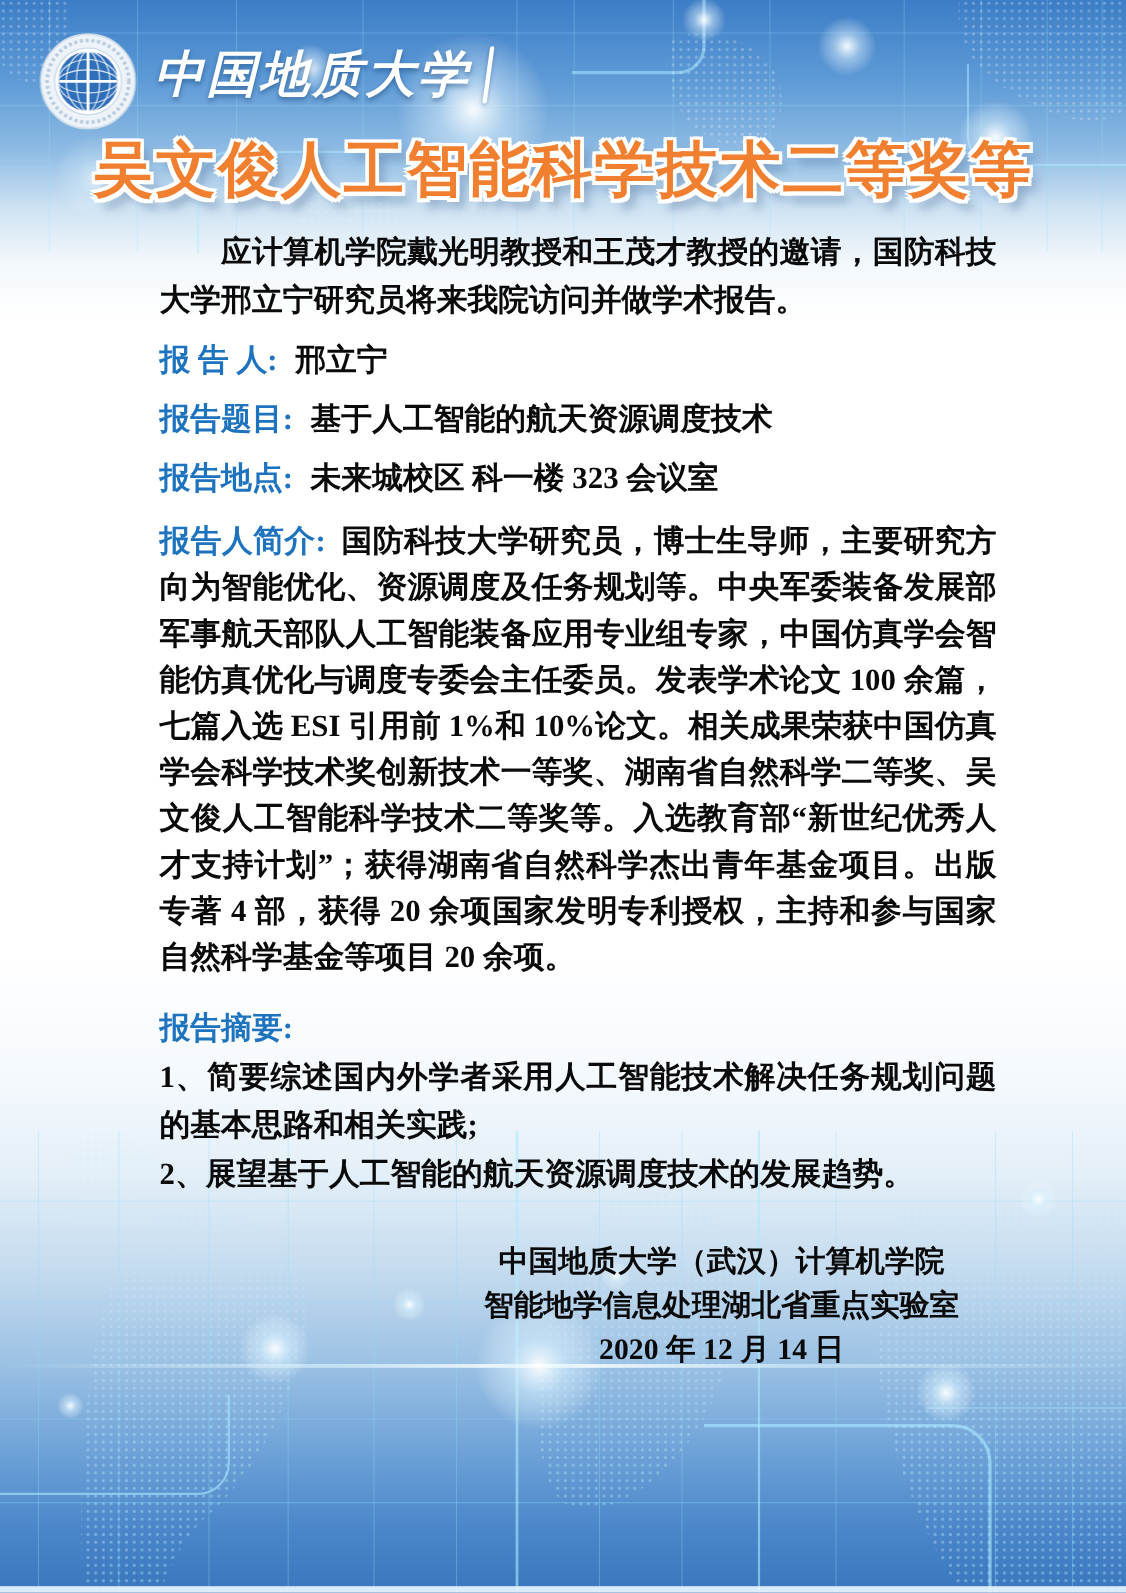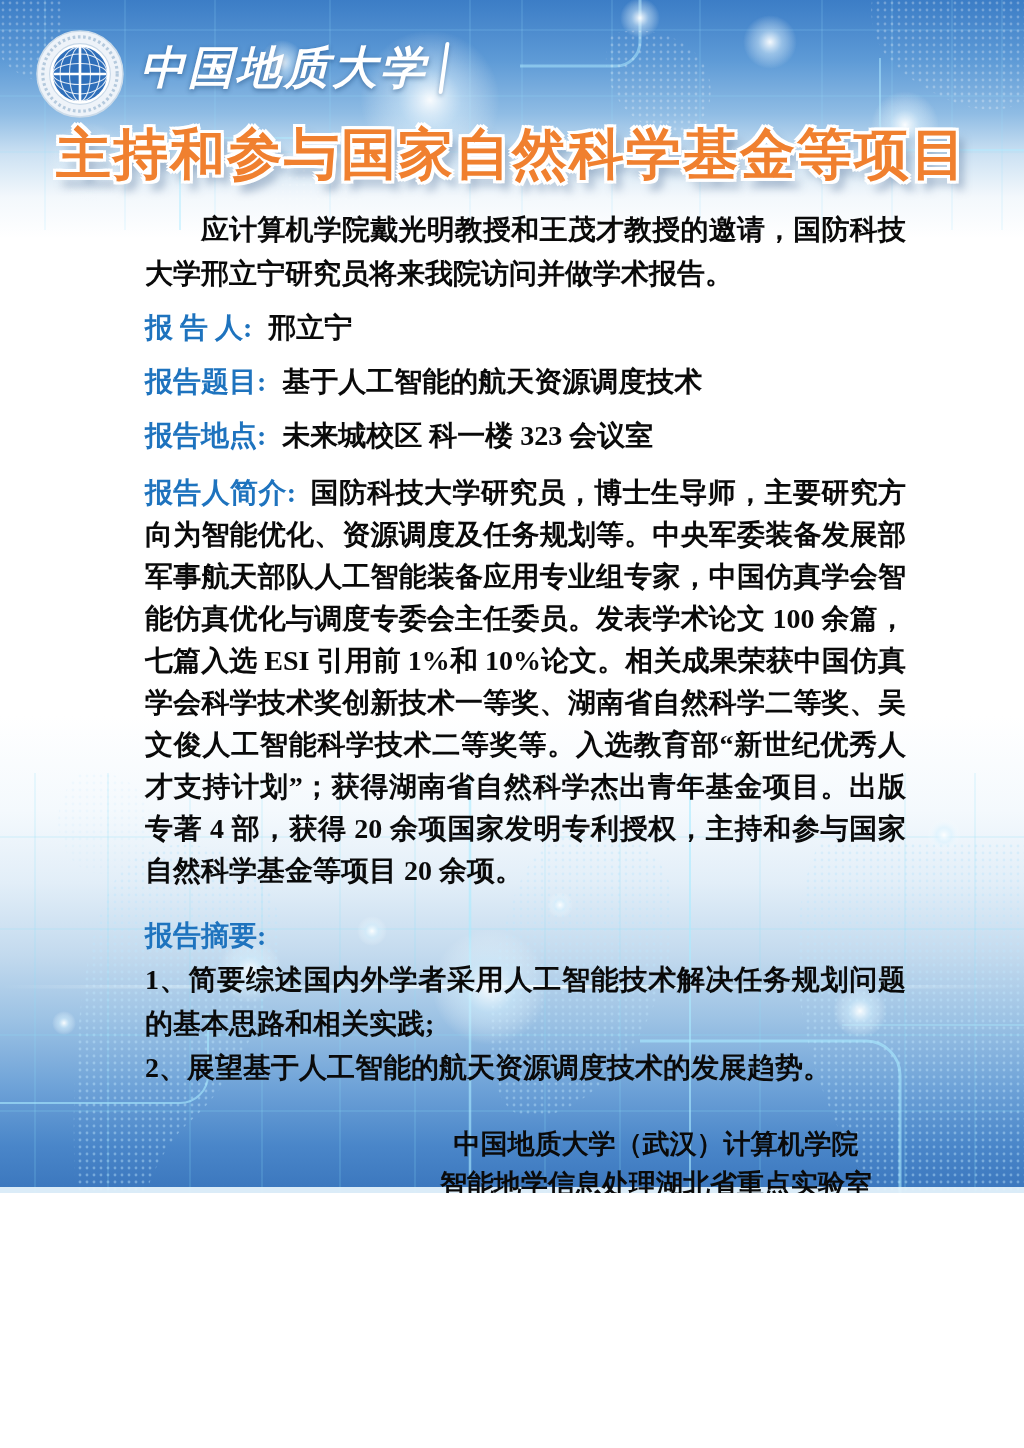--- a/index.html
+++ b/index.html
@@ -7,7 +7,7 @@
 
   .poster{
     position:relative;
-    width:1024px;height:1193px;
+    width:1024px;height:1448px;
     overflow:hidden;
     background:linear-gradient(180deg,
       #3c7dc6 0%,

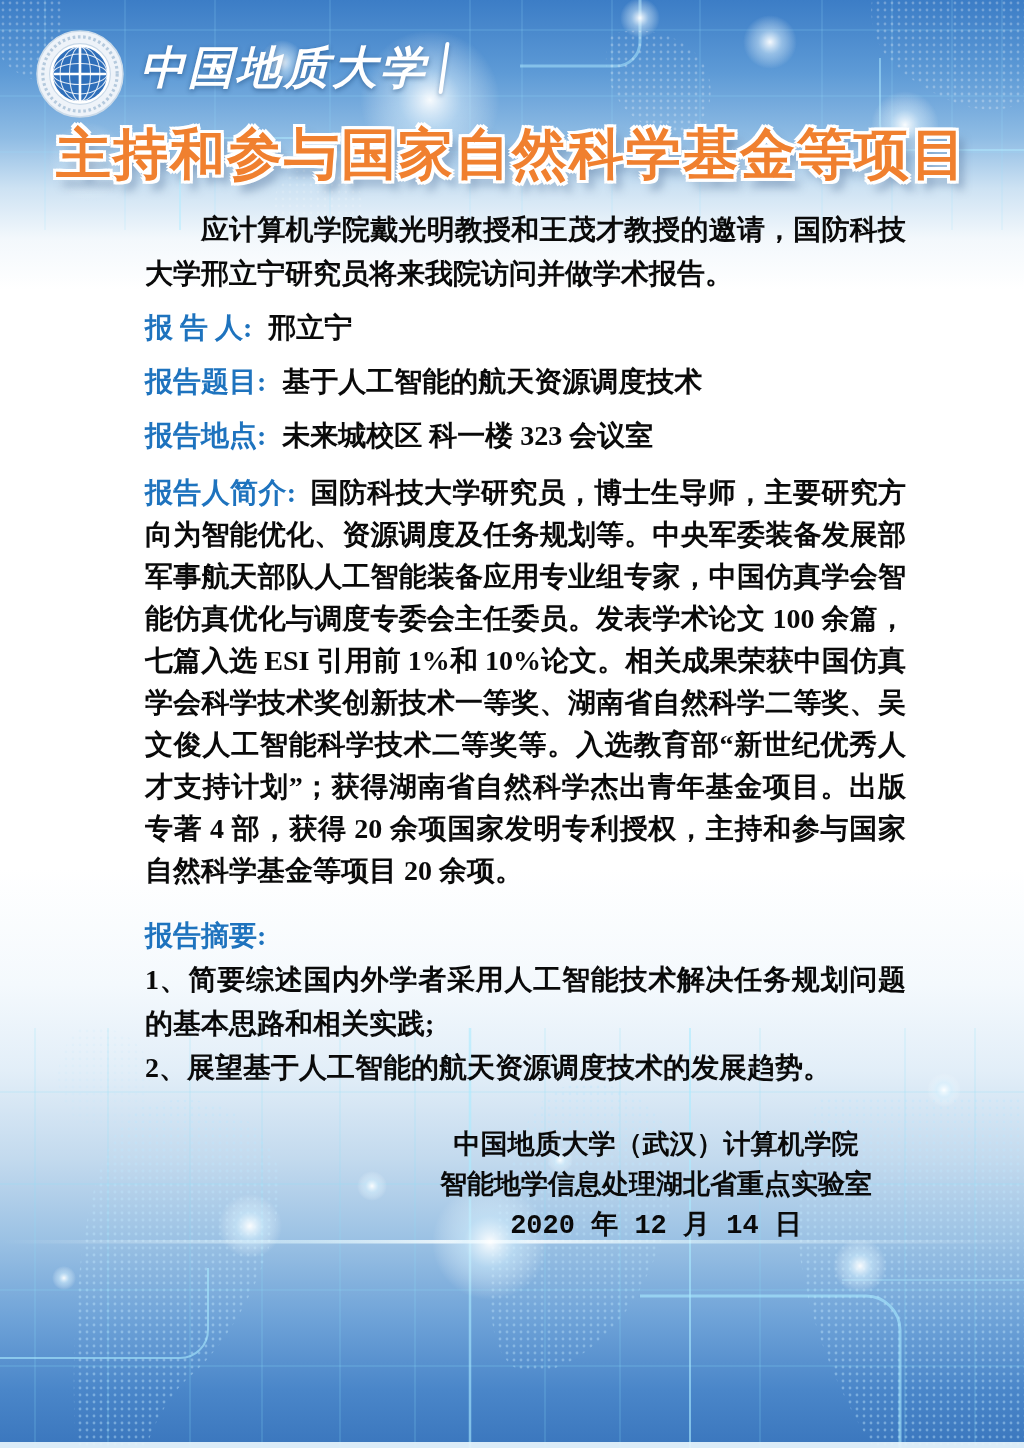--- a/index.html
+++ b/index.html
@@ -213,7 +213,7 @@
     </div>
   </div>
 
-  <div class="main-title">主持和参与国家自然科学基金等项目</div>
+  <div class="main-title">吴文俊人工智能科学技术二等奖等</div>
 
   <div class="content">
 

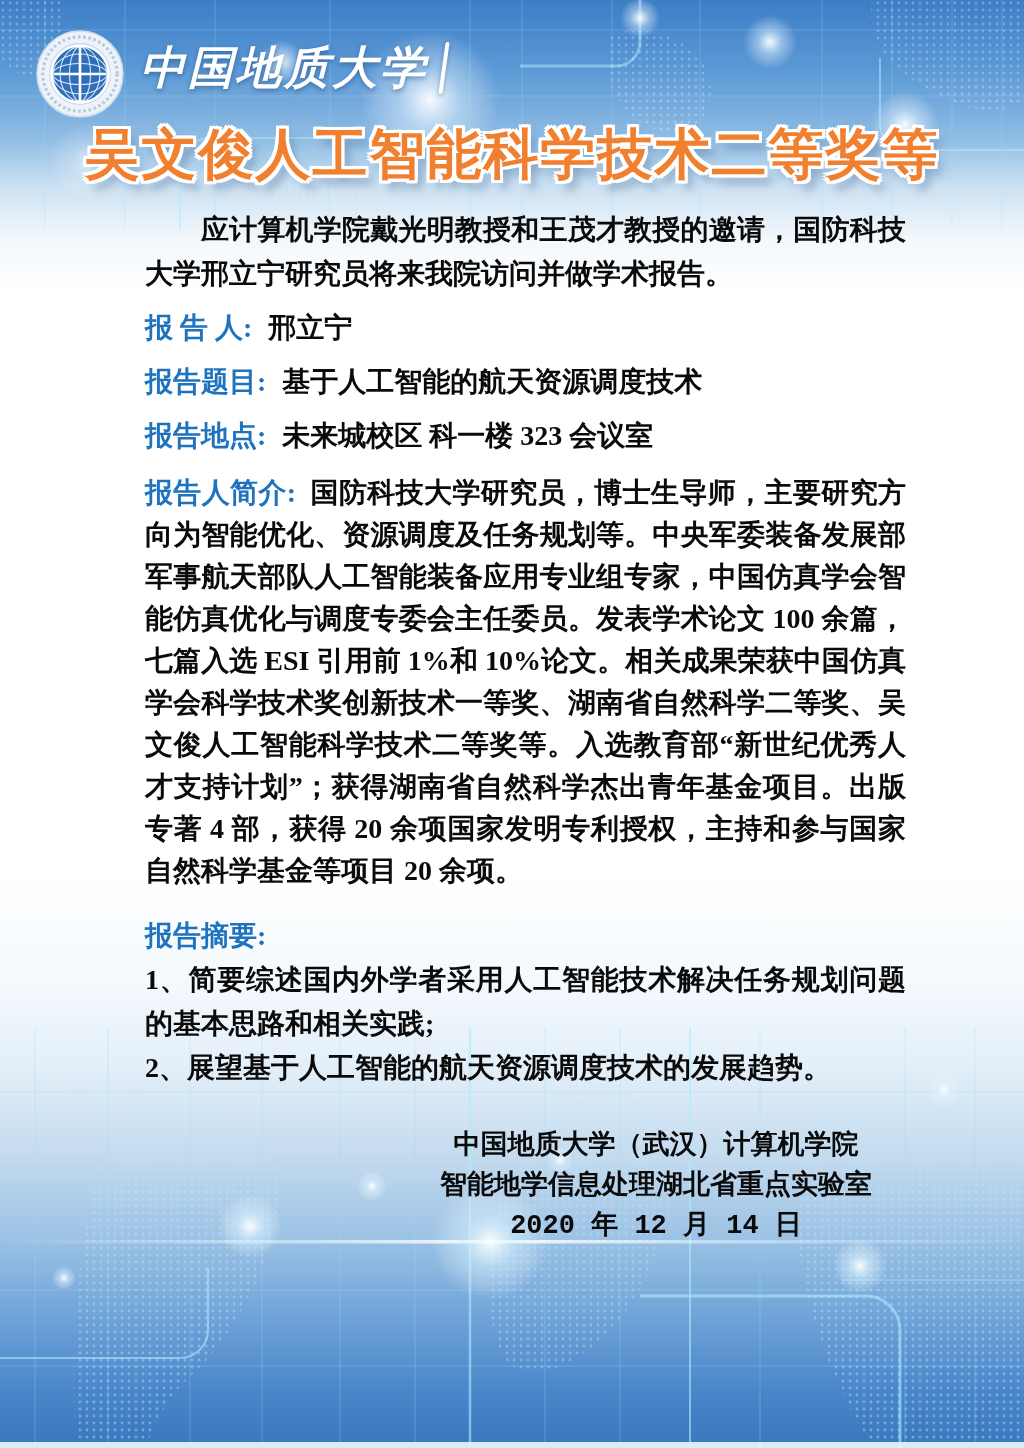--- a/index.html
+++ b/index.html
@@ -74,7 +74,7 @@
   .abstract-item{margin:0;line-height:44px;text-align:justify;}
   .welcome{margin:32px 0 0 72px;line-height:44px;color:#1b5ca3;font-size:30px;}
   .signature{margin:36px 0 0 auto;width:500px;text-align:center;
-             font-size:27px;line-height:40px;font-family:Liberation Mono, monospace;}
+             font-size:27px;line-height:40px;}
 </style>
 </head>
 <body>

